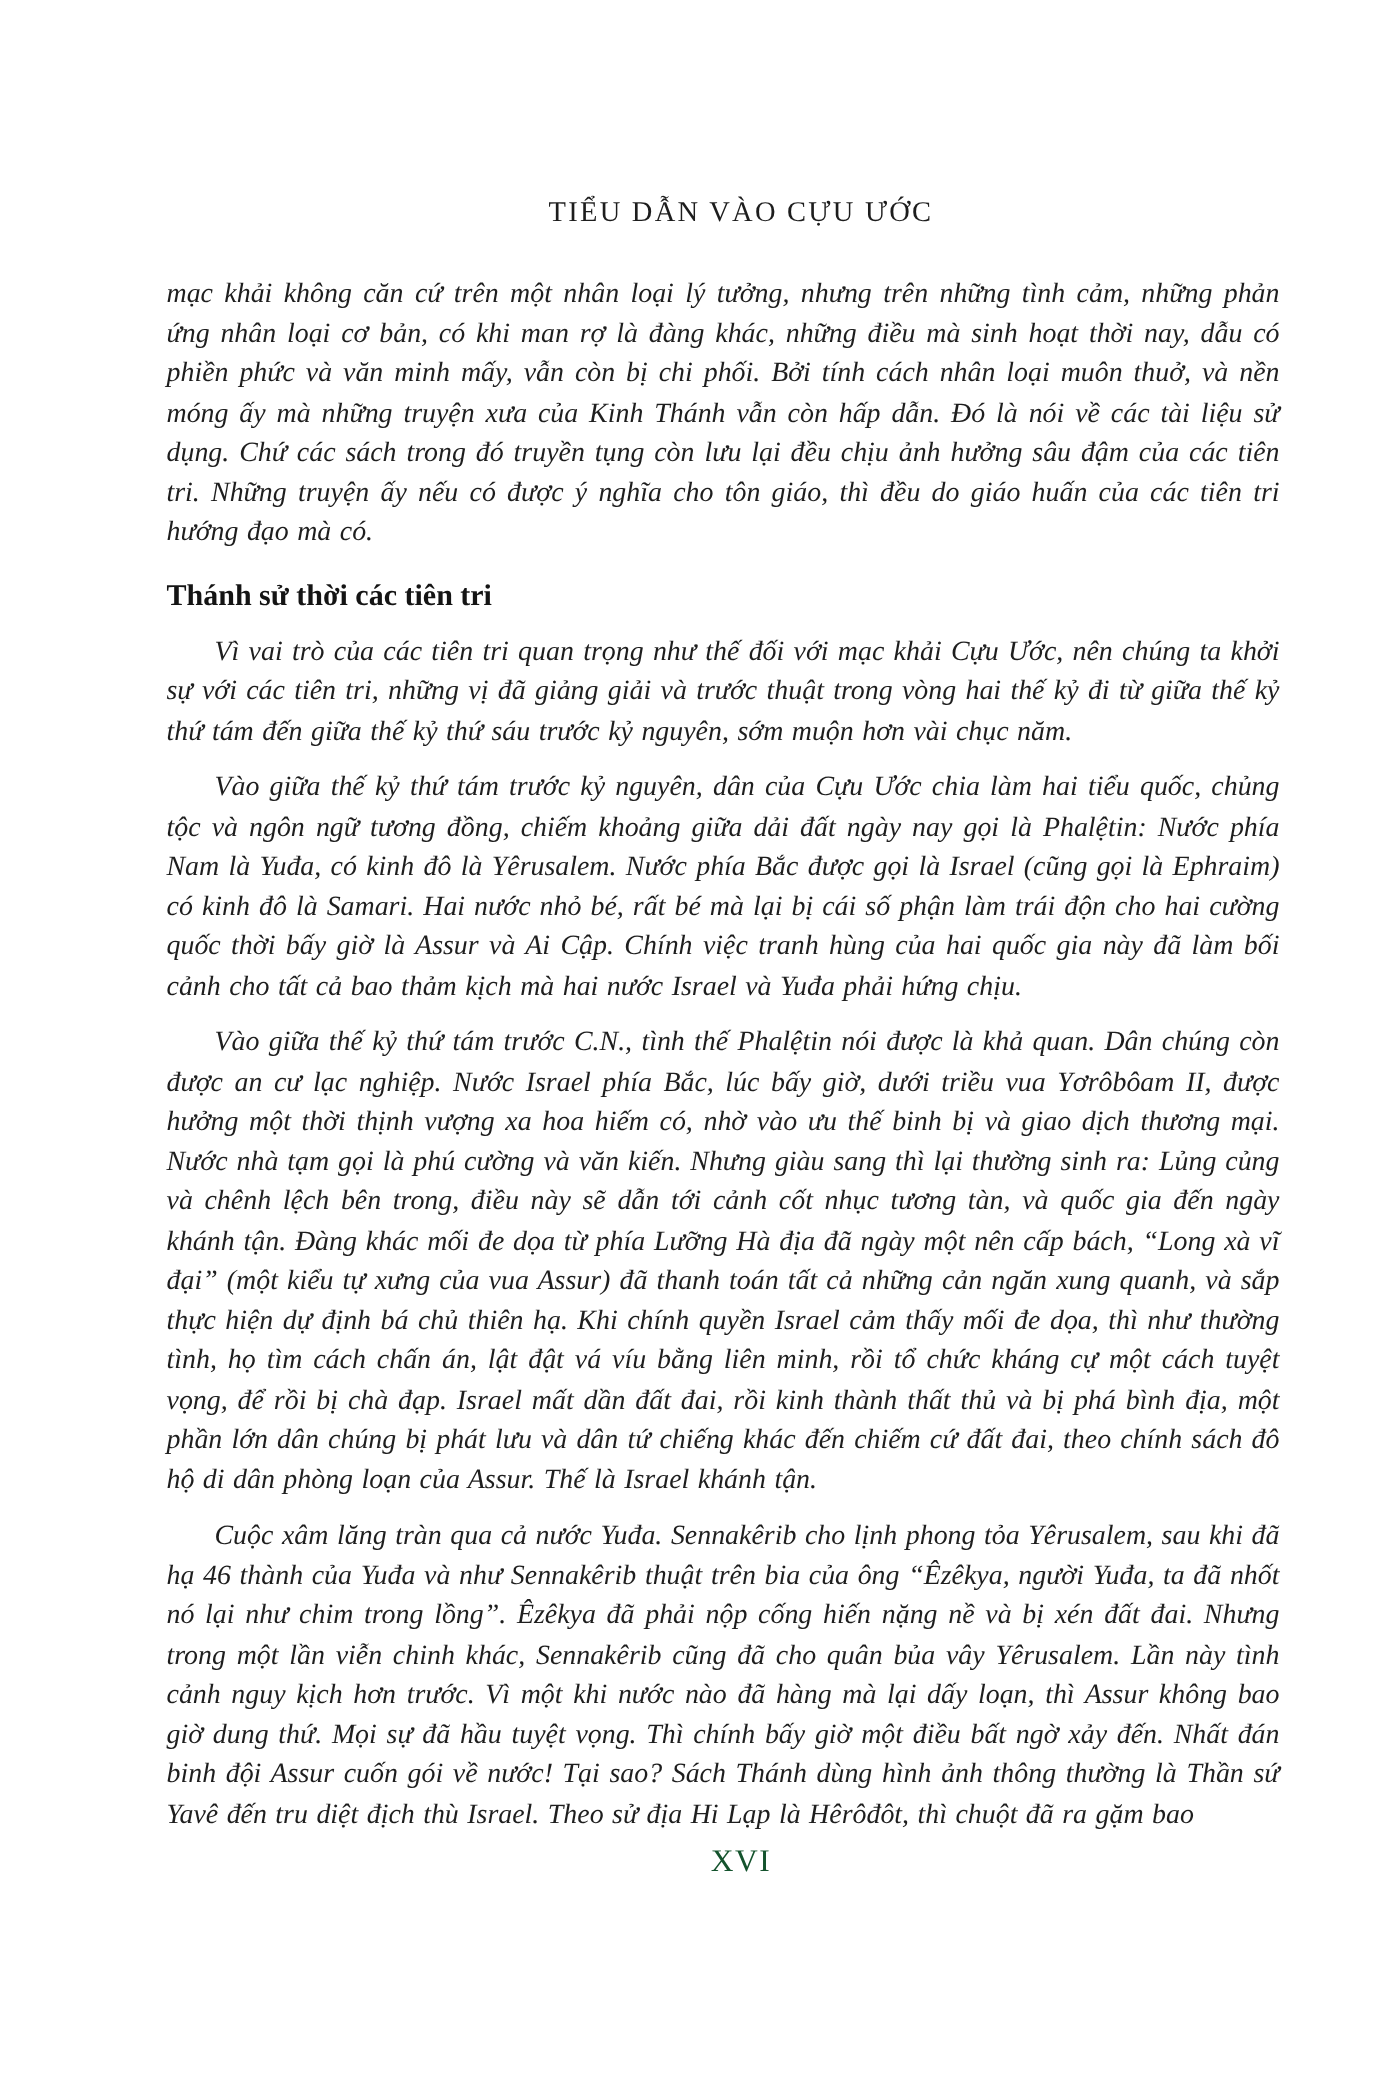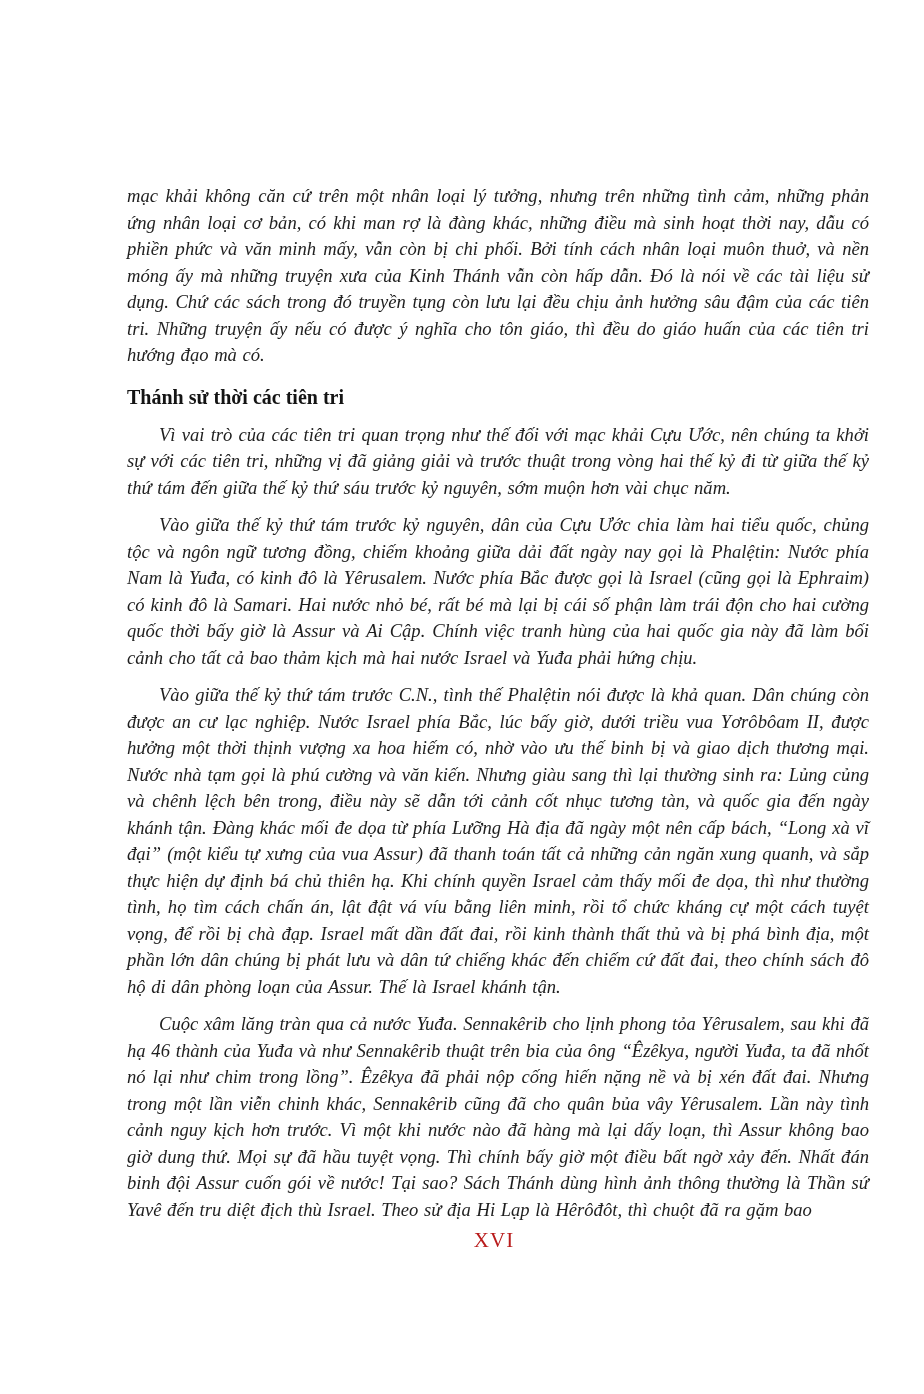--- a/index.html
+++ b/index.html
@@ -72,6 +72,9 @@
 
 <div class="page">
 
+  <header class="running-header">
+    <span>TIỂU DẪN VÀO CỰU ƯỚC</span>
+  </header>
 
   <main class="text-block">
 

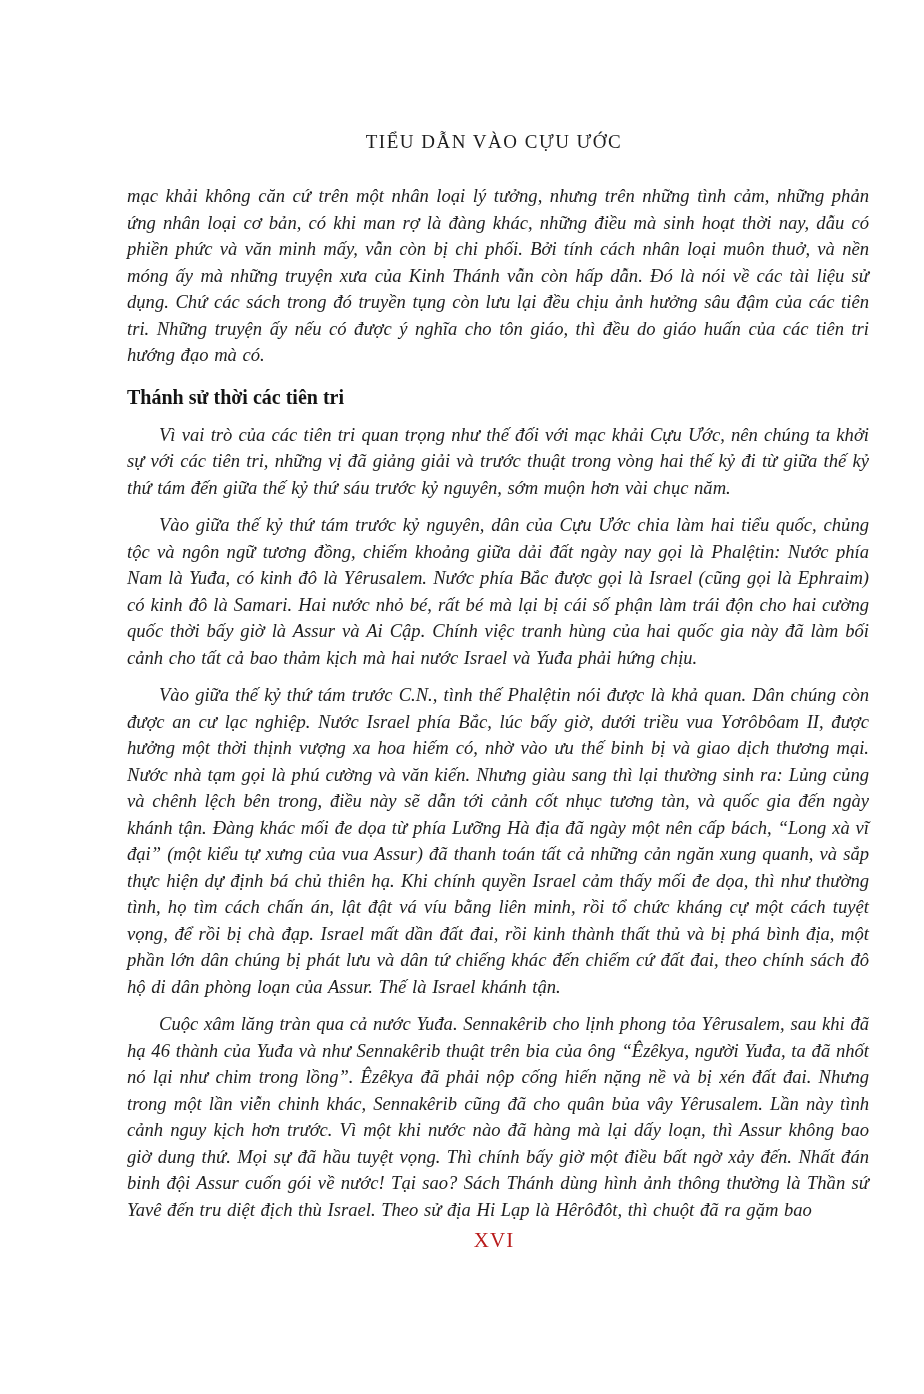--- a/index.html
+++ b/index.html
@@ -30,7 +30,7 @@
   .text-block {
     position: absolute;
     top: 183px;
-    left: 127px;
+    left: 111px;
     width: 742px;
     color: #1e1e1e;
   }

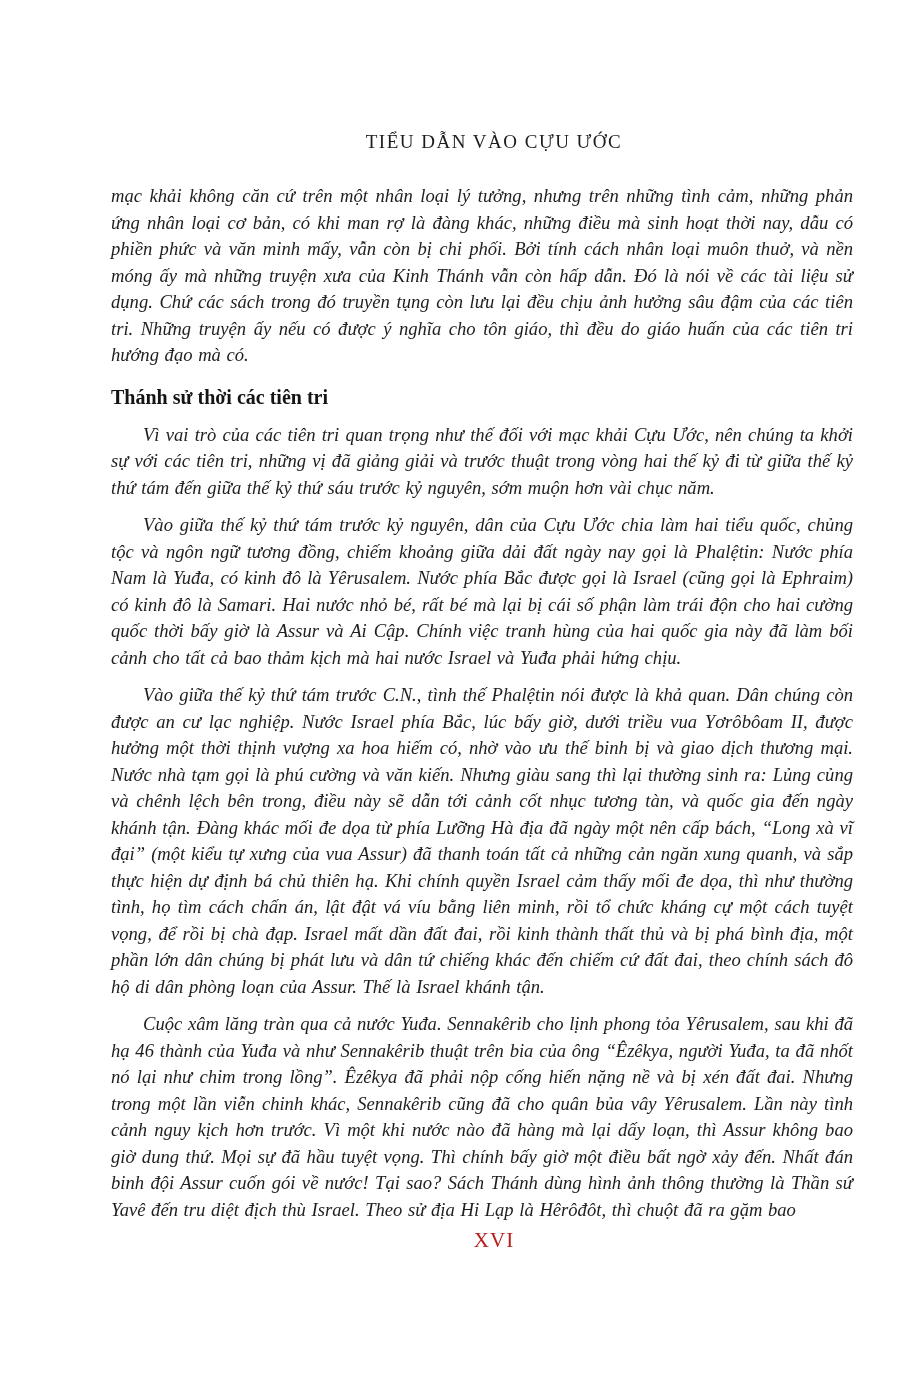--- a/index.html
+++ b/index.html
@@ -64,7 +64,7 @@
     font-family: "Liberation Serif", serif;
     font-size: 21px;
     letter-spacing: 1px;
-    color: #b91c1c;
+    color: #14532d;
   }
 </style>
 </head>

